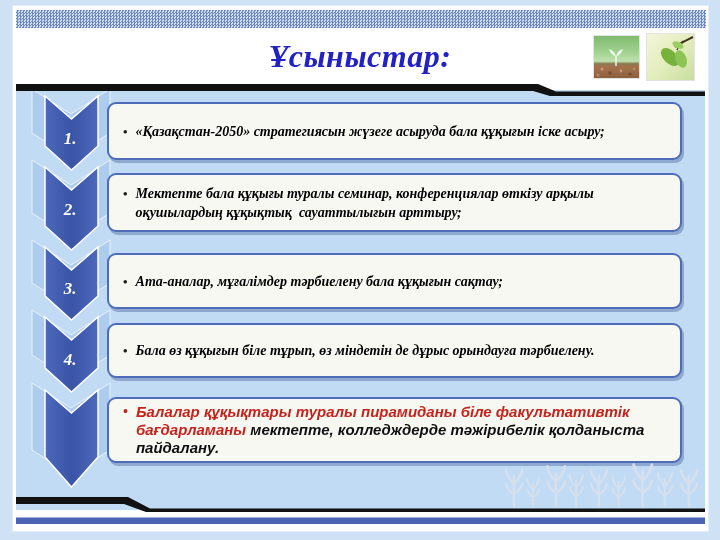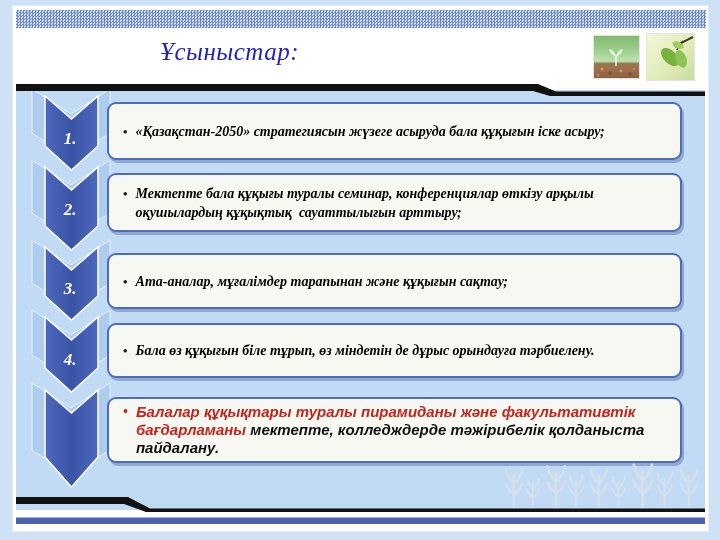--- a/index.html
+++ b/index.html
@@ -21,9 +21,10 @@
   }
   #title {
     position:absolute; left:160px; top:38px; width:400px;
-    font-family:"Liberation Serif","DejaVu Serif",serif;
-    font-weight:normal; font-style:italic;
-    font-size:25px; letter-spacing:.5px;
+    text-align:center;
+    font-family:"Liberation Serif","DejaVu Serif",serif;
+    font-weight:bold; font-style:italic;
+    font-size:32px; letter-spacing:.5px;
     color:#2121c4;
   }
   .photo {

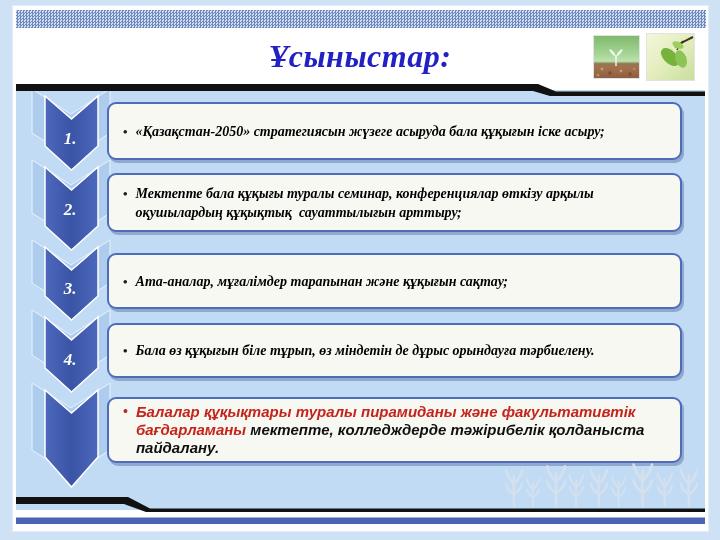--- a/index.html
+++ b/index.html
@@ -174,7 +174,7 @@
 <div class="rec-box" id="box-3">
   <div class="item-line">
     <span class="bullet">•</span>
-    <span class="item-text">Ата-аналар, мұғалімдер тарапынан және құқығын сақтау;</span>
+    <span class="item-text">Ата-аналар, мұғалімдер тәрбиелену бала құқығын сақтау;</span>
   </div>
 </div>
 <div class="rec-box" id="box-4">

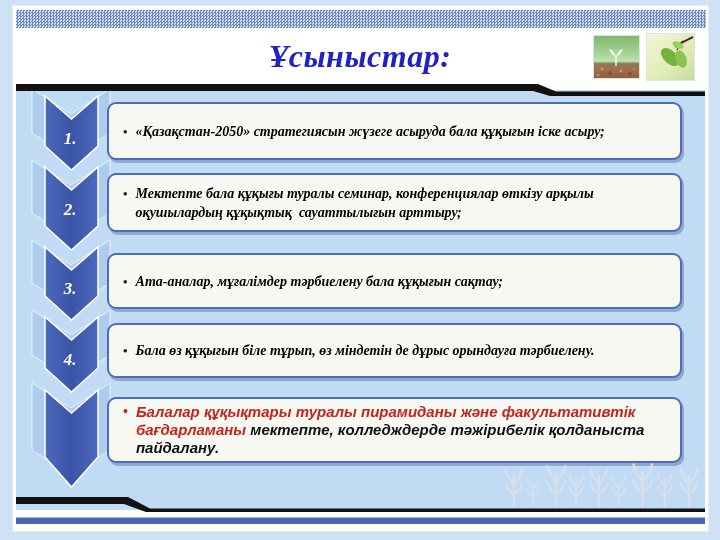--- a/index.html
+++ b/index.html
@@ -186,7 +186,7 @@
 <div class="rec-box" id="box-5">
   <div class="item-line">
     <span class="bullet">•</span>
-    <span><span class="item5-text item5-red">Балалар құқықтары туралы пирамиданы және факультативтік
+    <span><span class="item5-text item5-red">Балалар құқықтары туралы пирамиданы біле факультативтік
 бағдарламаны</span><span class="item5-text"> мектепте, колледждерде тәжірибелік қолданыста
 пайдалану.</span></span>
   </div>

